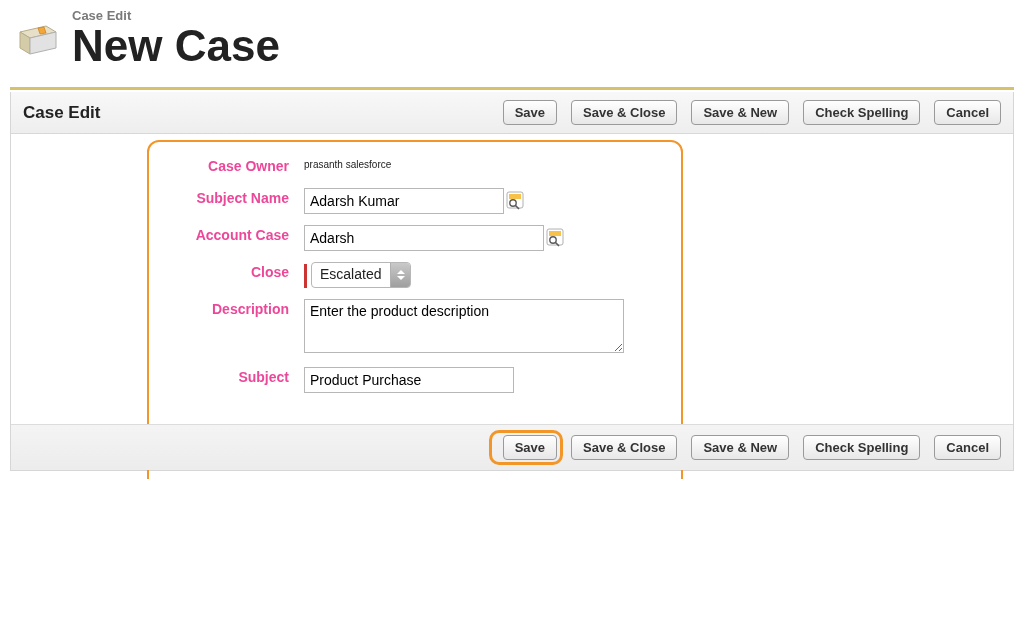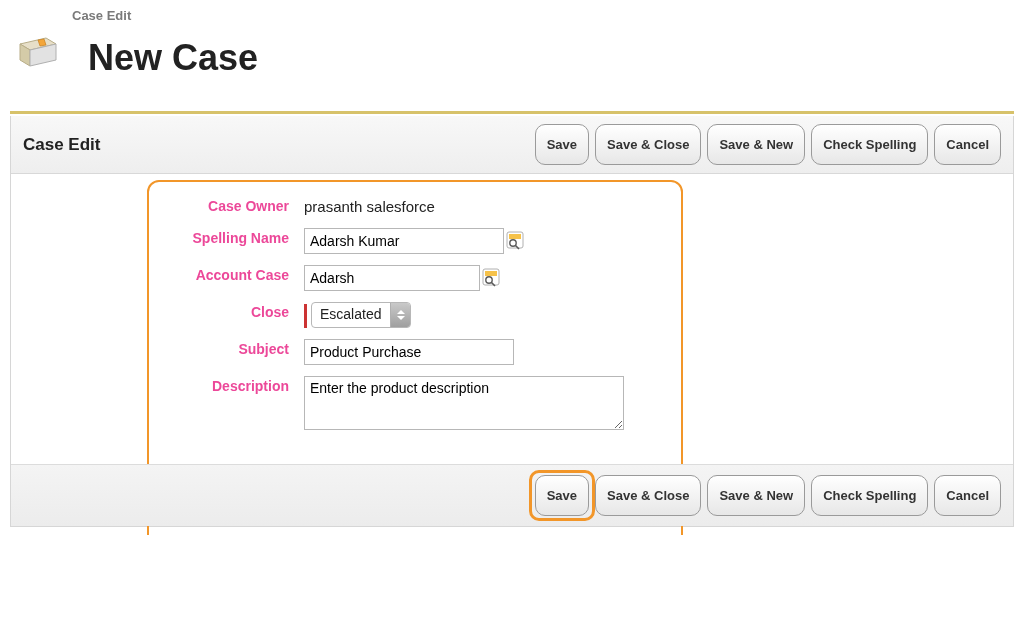--- a/index.html
+++ b/index.html
@@ -15,7 +15,7 @@
   .page-header { display: flex; align-items: center; gap: 12px; margin: 0 0 16px 6px; }
   .header-icon svg { display:block; }
   .header-text .eyebrow { color: #7a7a7a; font-size: 13px; font-weight: bold; margin-bottom: -2px; }
-  .header-text h1 { margin: 16px; font-size: 36px; font-weight: 600; color: #222; }
+  .header-text h1 { margin: 0; font-size: 44px; font-weight: 600; color: #222; }
   .top-rule { border-top: 3px solid #d7c26a; margin-bottom: 2px; }
   .panel { border: 1px solid #d6d6d6; border-top: none; }
   .panel-header {

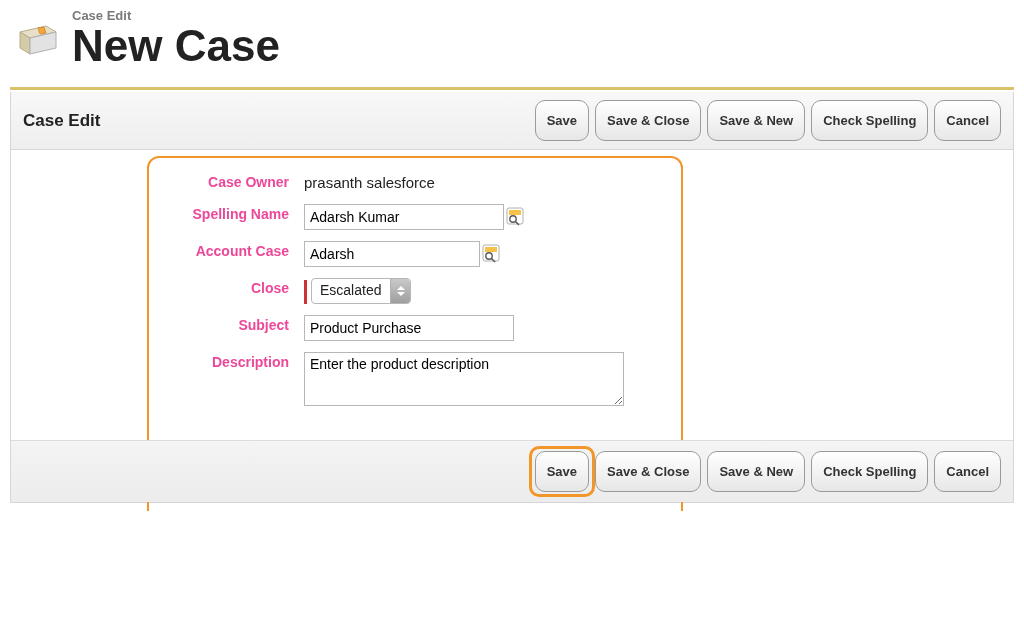--- a/index.html
+++ b/index.html
@@ -35,9 +35,10 @@
     color: #333;
     background: linear-gradient(#ffffff, #e7e7e7);
     border: 1px solid #9a9a9a;
-    border-radius: 10px;
-    padding: 12px 11px;
+    border-radius: 4px;
+    padding: 4px 11px;
     cursor: pointer;
+    margin-left: 8px;
   }
   .form-area { position: relative; padding: 12px 10px 22px 10px; }
   .highlight-box {

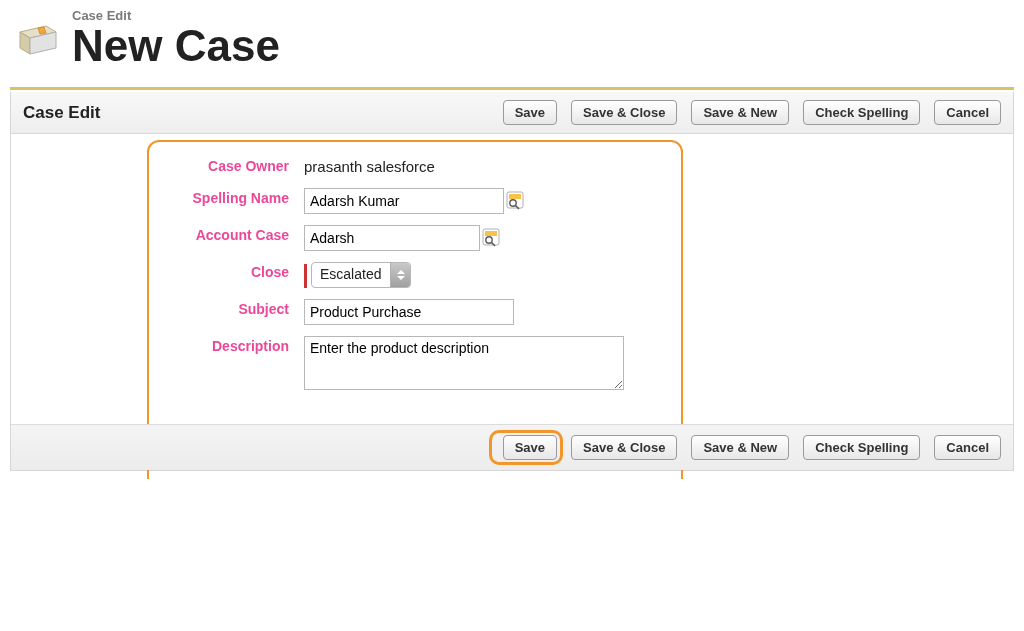--- a/index.html
+++ b/index.html
@@ -61,7 +61,7 @@
     white-space: nowrap;
   }
   td.value-cell { vertical-align: top; padding-top: 2px; }
-  .static-text { font-size: 15px; padding-top: 2px; display:inline-block; }
+  .static-text { font-size: 10px; padding-top: 2px; display:inline-block; }
   input.text-input, textarea.text-area {
     font-family: inherit;
     font-size: 14px;

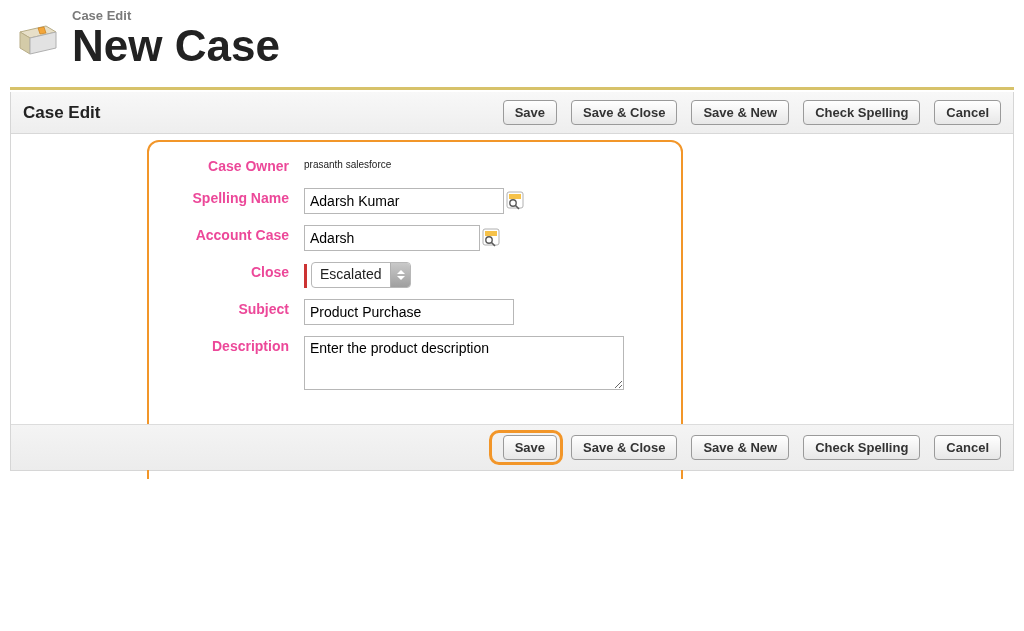--- a/index.html
+++ b/index.html
@@ -168,7 +168,7 @@
         </td>
       </tr>
       <tr>
-        <td class="label-cell">Spelling Name</td>
+        <td class="label-cell">Subject Name</td>
         <td class="value-cell">
           <div class="lookup-wrap">
             <input class="text-input" style="width: 200px;" value="Adarsh Kumar">

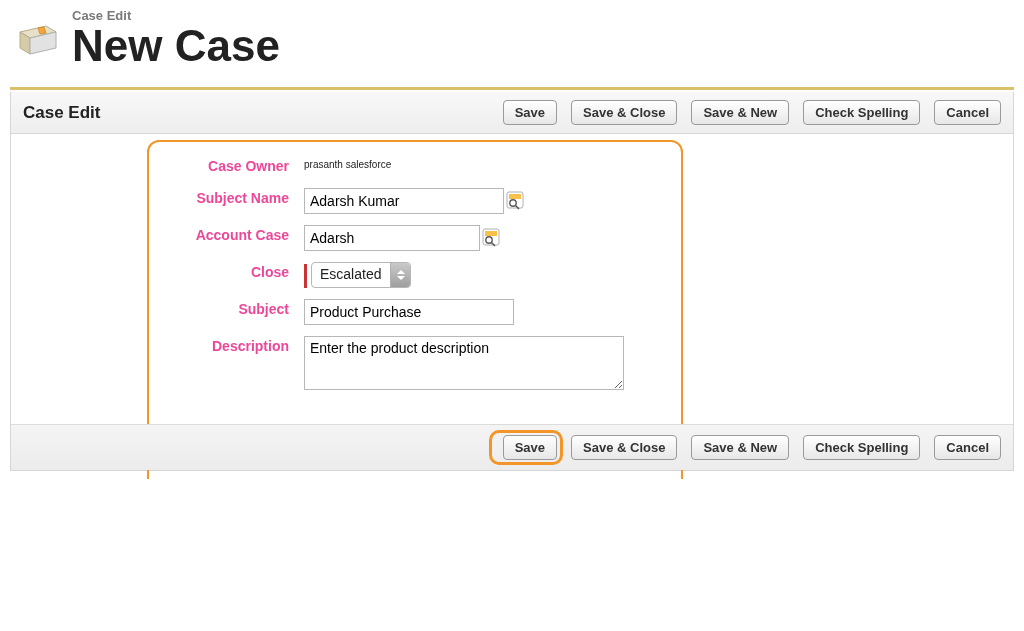--- a/index.html
+++ b/index.html
@@ -187,7 +187,7 @@
         <td class="label-cell">Account Case</td>
         <td class="value-cell">
           <div class="lookup-wrap">
-            <input class="text-input" style="width: 176px;" value="Adarsh">
+            <input class="text-input" style="width: 240px;" value="Adarsh">
             <span>
               <svg width="22" height="22" viewBox="0 0 22 22">
                 <rect x="3" y="3" width="16" height="16" rx="2" fill="#fff" stroke="#b0b0b0"></rect>

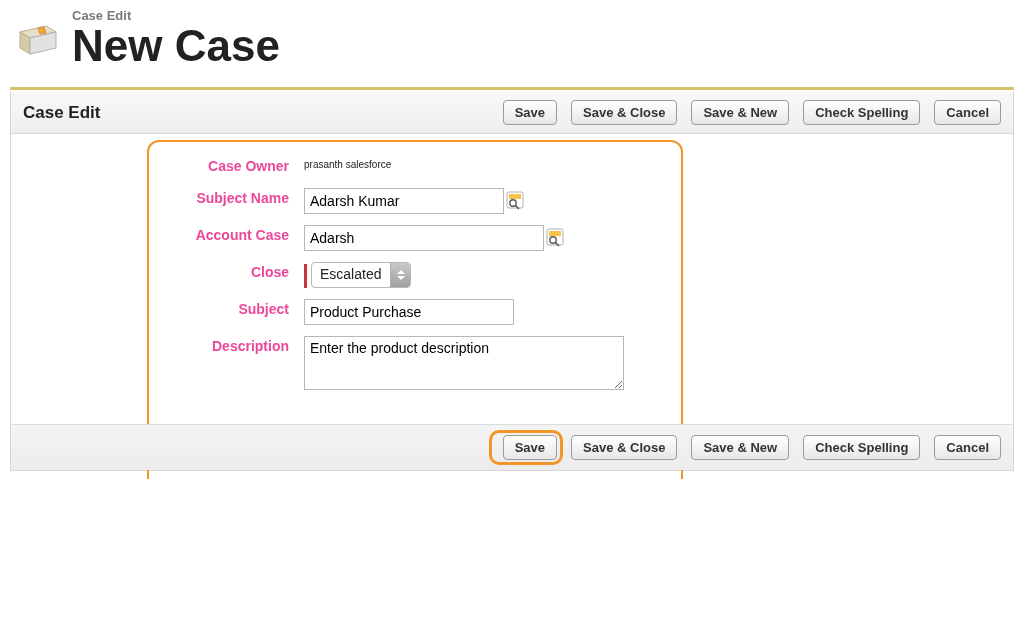--- a/index.html
+++ b/index.html
@@ -212,15 +212,15 @@
         </td>
       </tr>
       <tr>
+        <td class="label-cell">Description</td>
+        <td class="value-cell">
+          <textarea class="text-area" style="">Enter the product description</textarea>
+        </td>
+      </tr>
+      <tr>
         <td class="label-cell">Subject</td>
         <td class="value-cell">
           <input class="text-input" style="width: 210px;" value="Product Purchase">
-        </td>
-      </tr>
-      <tr>
-        <td class="label-cell">Description</td>
-        <td class="value-cell">
-          <textarea class="text-area" style="">Enter the product description</textarea>
         </td>
       </tr>
     </tbody>

